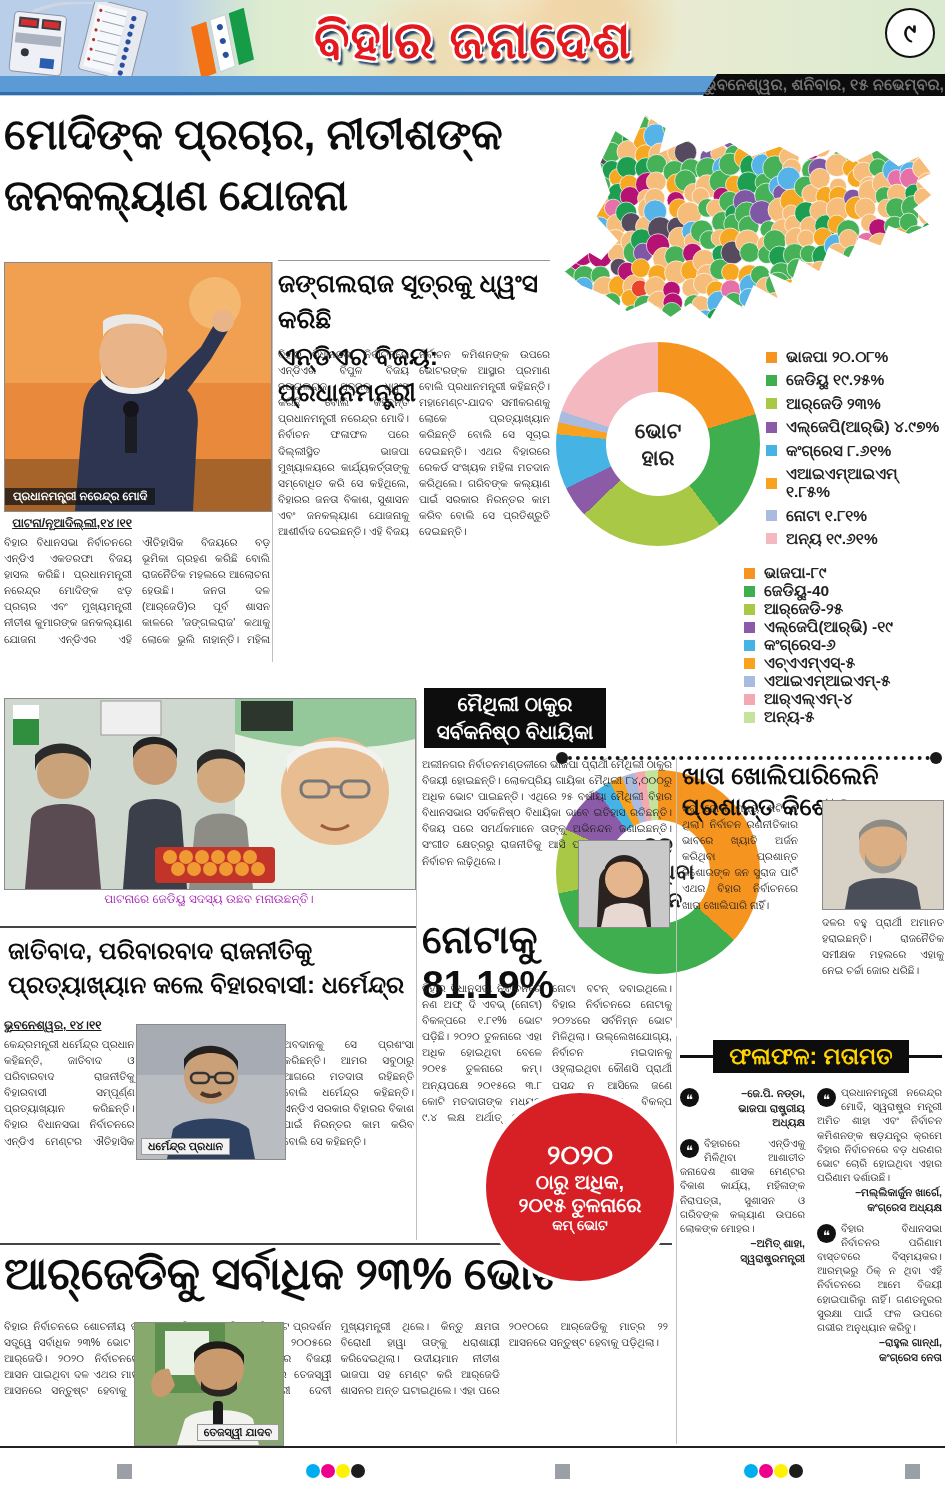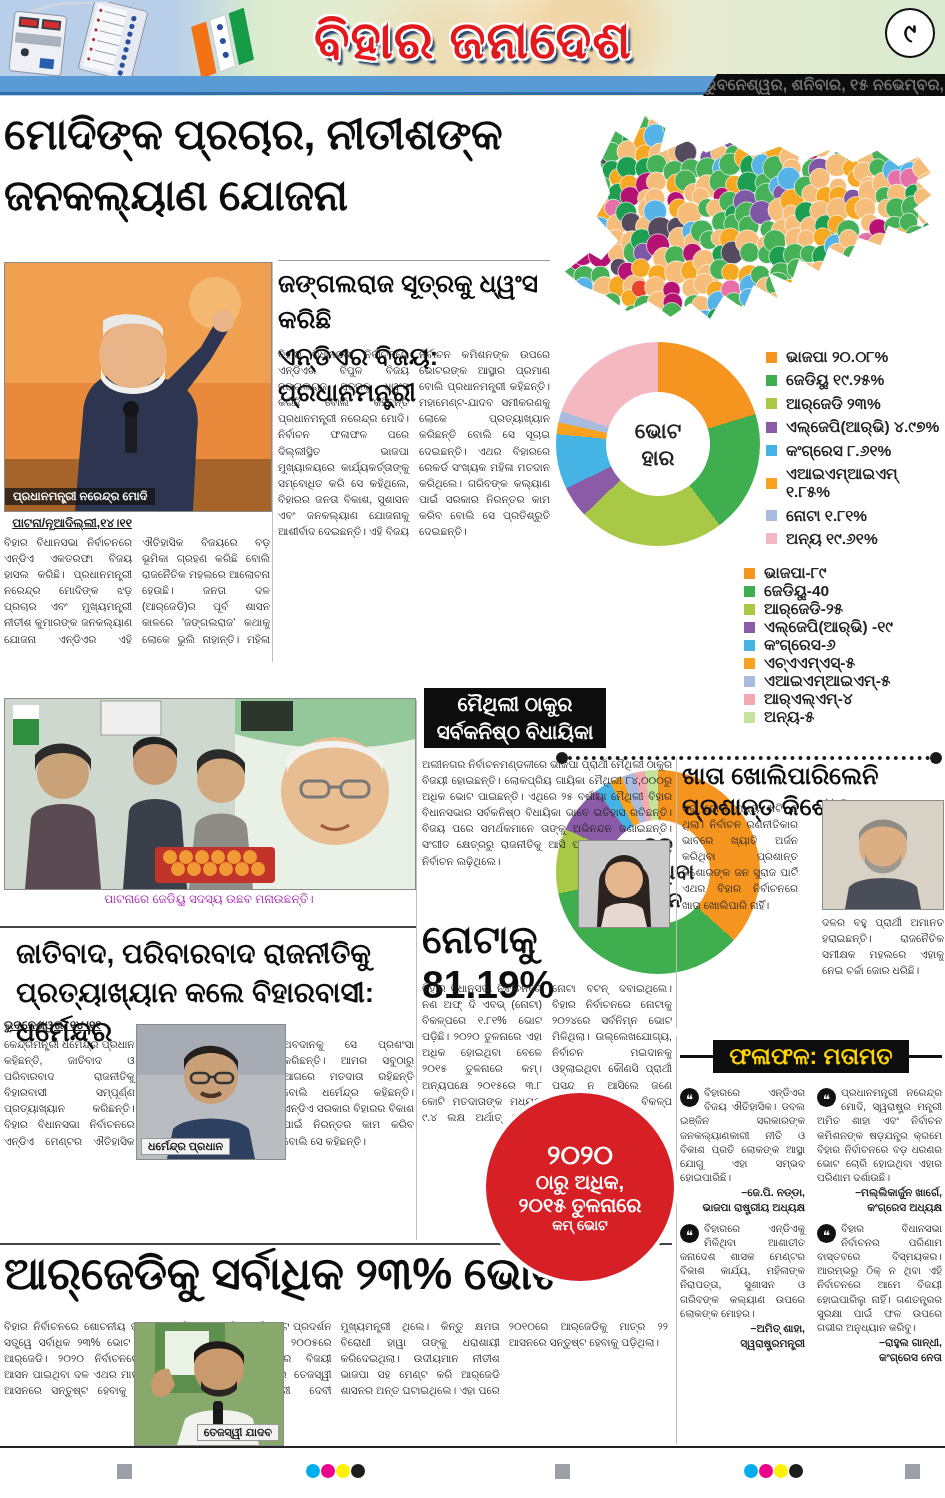--- a/index.html
+++ b/index.html
@@ -777,7 +777,7 @@
   </div>
 
   <div class="abs rule" style="left:0;top:926px;width:416px;height:2px"></div>
-  <div class="abs h-sec" style="left:16px;top:934px;width:410px;font-size:28px;line-height:1.4">
+  <div class="abs h-sec" style="left:8px;top:934px;width:410px;font-size:24px;line-height:1.4">
     <div>ଜାତିବାଦ, ପରିବାରବାଦ ରାଜନୀତିକୁ</div>
     <div>ପ୍ରତ୍ୟାଖ୍ୟାନ କଲେ ବିହାରବାସୀ: ଧର୍ମେନ୍ଦ୍ର</div>
   </div>

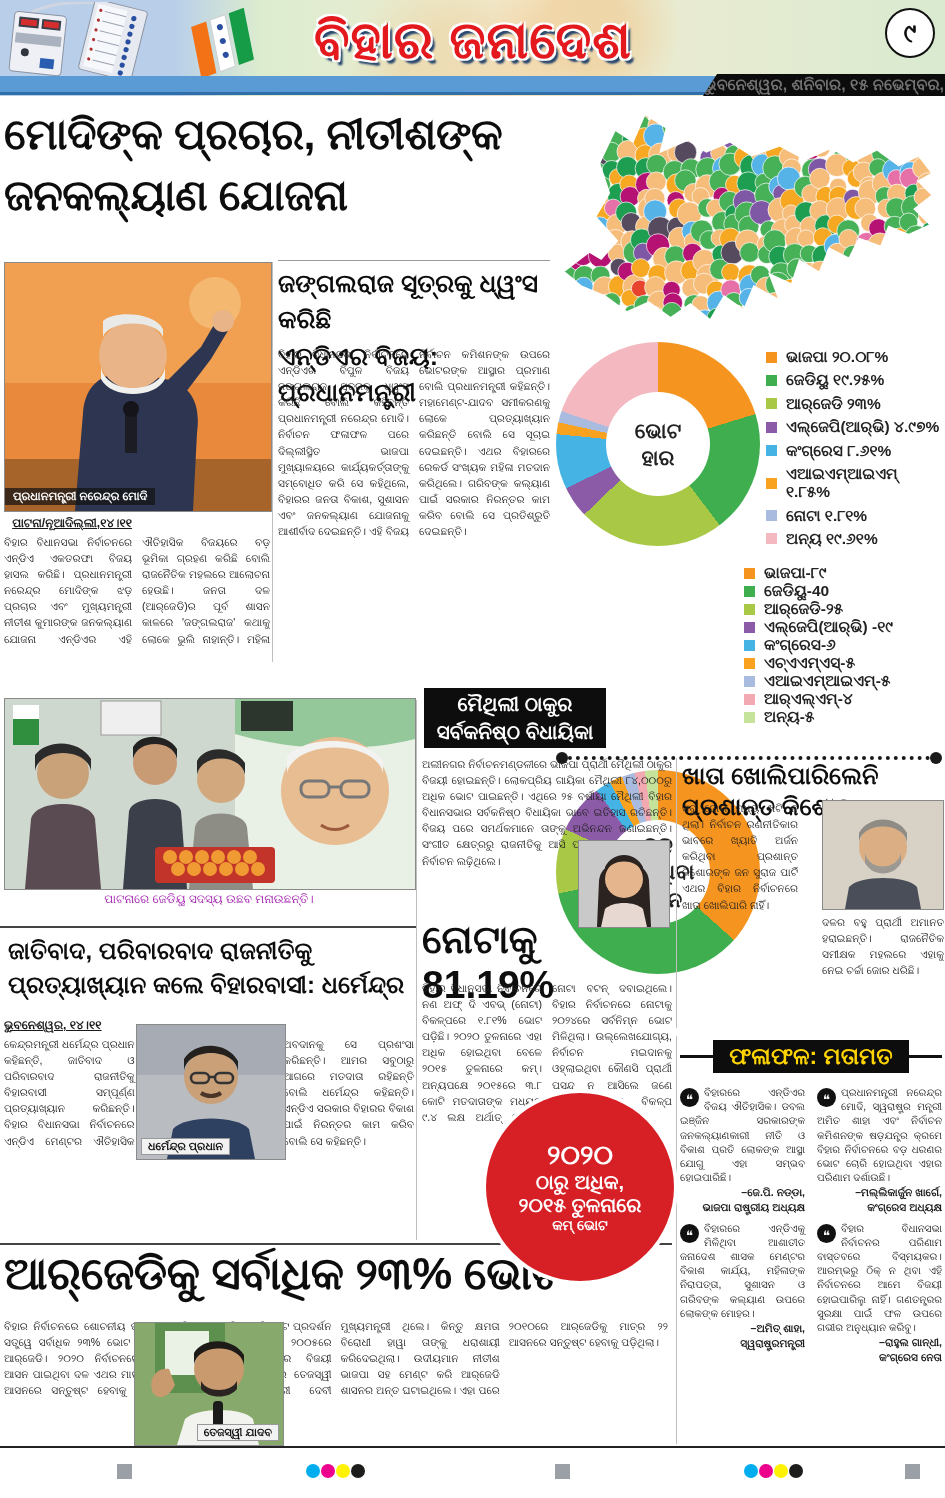--- a/index.html
+++ b/index.html
@@ -814,7 +814,7 @@
     <div class="line"></div>
   </div>
   <div id="op-items" class="abs op-items" style="left:680px;top:1086px;width:262px;height:356px;overflow:hidden">
-      <div class="op-item"><span class="qicon">❝</span><span>ବିହାରରେ ଏନ୍‌ଡିଏର ବିଜୟ ଐତିହାସିକ। ଡବଲ ଇଞ୍ଜିନ ସରକାରଙ୍କ ଜନକଲ୍ୟାଣକାରୀ ନୀତି ଓ ବିକାଶ ପ୍ରତି ଲୋକଙ୍କ ଆସ୍ଥା ଯୋଗୁ ଏହା ସମ୍ଭବ ହୋଇପାରିଛି।</span><div class="op-a">–ଜେ.ପି. ନଡ୍ଡା,</div><div class="op-a">ଭାଜପା ରାଷ୍ଟ୍ରୀୟ ଅଧ୍ୟକ୍ଷ</div></div>
+      <div class="op-item"><span class="qicon">❝</span><div class="op-a">–ଜେ.ପି. ନଡ୍ଡା,</div><div class="op-a">ଭାଜପା ରାଷ୍ଟ୍ରୀୟ ଅଧ୍ୟକ୍ଷ</div></div>
       <div class="op-item"><span class="qicon">❝</span><span>ବିହାରରେ ଏନ୍‌ଡିଏକୁ ମିଳିଥିବା ଆଶାତୀତ ଜନାଦେଶ ଶାସକ ମେଣ୍ଟର ବିକାଶ କାର୍ଯ୍ୟ, ମହିଳାଙ୍କ ନିରାପତ୍ତା, ସୁଶାସନ ଓ ଗରିବଙ୍କ କଲ୍ୟାଣ ଉପରେ ଲୋକଙ୍କ ମୋହର।</span><div class="op-a">–ଅମିତ୍ ଶାହା,</div><div class="op-a">ସ୍ୱରାଷ୍ଟ୍ରମନ୍ତ୍ରୀ</div></div>
       <div class="op-item"><span class="qicon">❝</span><span>ପ୍ରଧାନମନ୍ତ୍ରୀ ନରେନ୍ଦ୍ର ମୋଦି, ସ୍ୱରାଷ୍ଟ୍ର ମନ୍ତ୍ରୀ ଅମିତ ଶାହା ଏବଂ ନିର୍ବାଚନ କମିଶନଙ୍କ ଷଡ଼ଯନ୍ତ୍ର କ୍ରମେ ବିହାର ନିର୍ବାଚନରେ ବଡ଼ ଧରଣର ଭୋଟ ଚୋରି ହୋଇଥିବା ଏହାର ପରିଣାମ ଦର୍ଶାଉଛି।</span><div class="op-a">–ମଲ୍ଲିକାର୍ଜୁନ ଖାର୍ଗେ,</div><div class="op-a">କଂଗ୍ରେସ ଅଧ୍ୟକ୍ଷ</div></div>
       <div class="op-item"><span class="qicon">❝</span><span>ବିହାର ବିଧାନସଭା ନିର୍ବାଚନର ପରିଣାମ ବାସ୍ତବରେ ବିସ୍ମୟକର। ଆରମ୍ଭରୁ ଠିକ୍ ନ ଥିବା ଏହି ନିର୍ବାଚନରେ ଆମେ ବିଜୟୀ ହୋଇପାରିଲୁ ନାହିଁ। ଗଣତନ୍ତ୍ରର ସୁରକ୍ଷା ପାଇଁ ଫଳ ଉପରେ ଗଭୀର ଅନୁଧ୍ୟାନ କରିବୁ।</span><div class="op-a">–ରାହୁଲ ଗାନ୍ଧୀ,</div><div class="op-a">କଂଗ୍ରେସ ନେତା</div></div>

